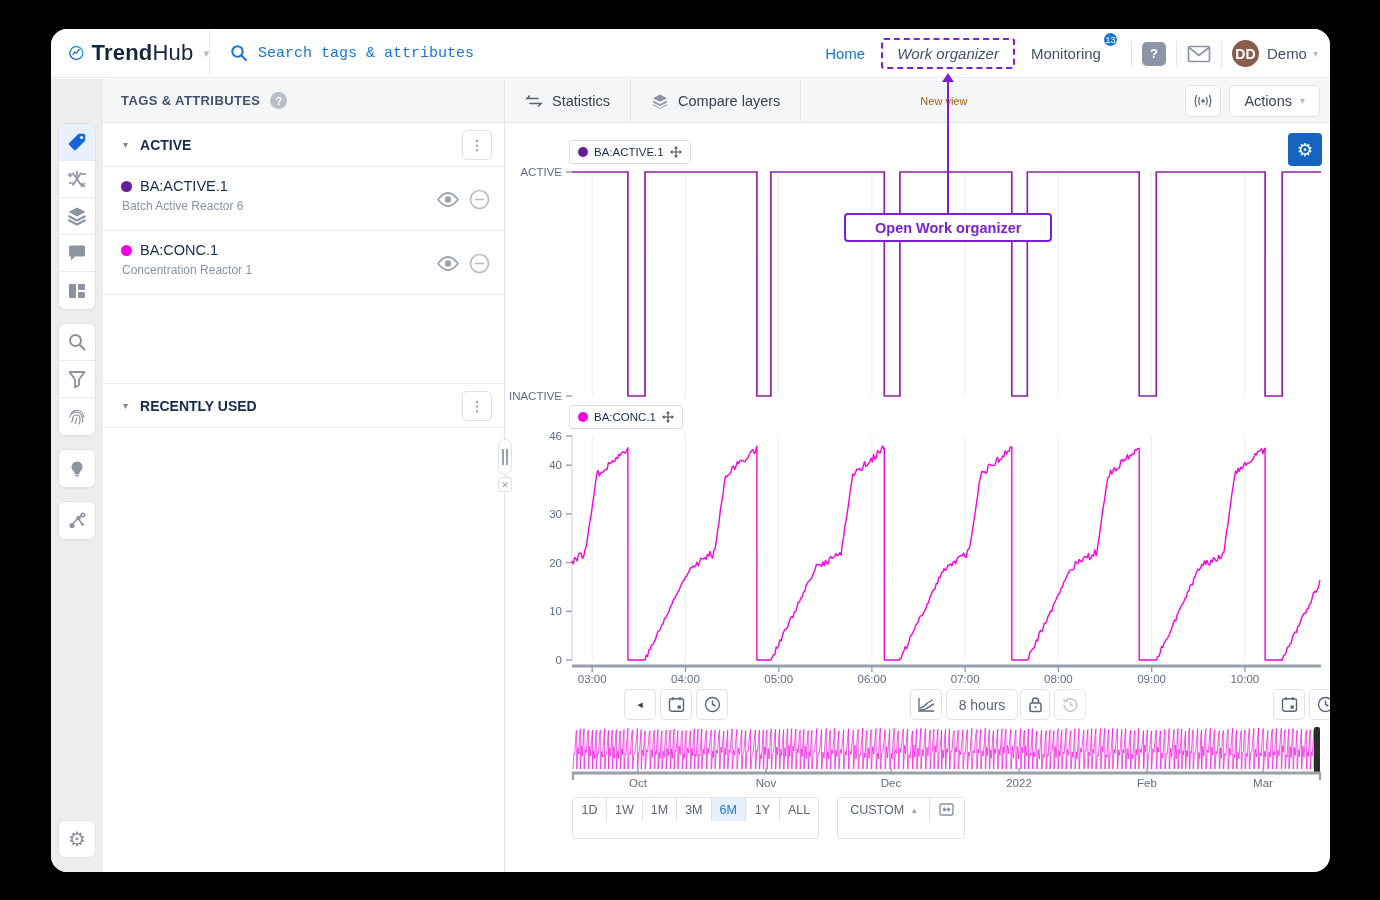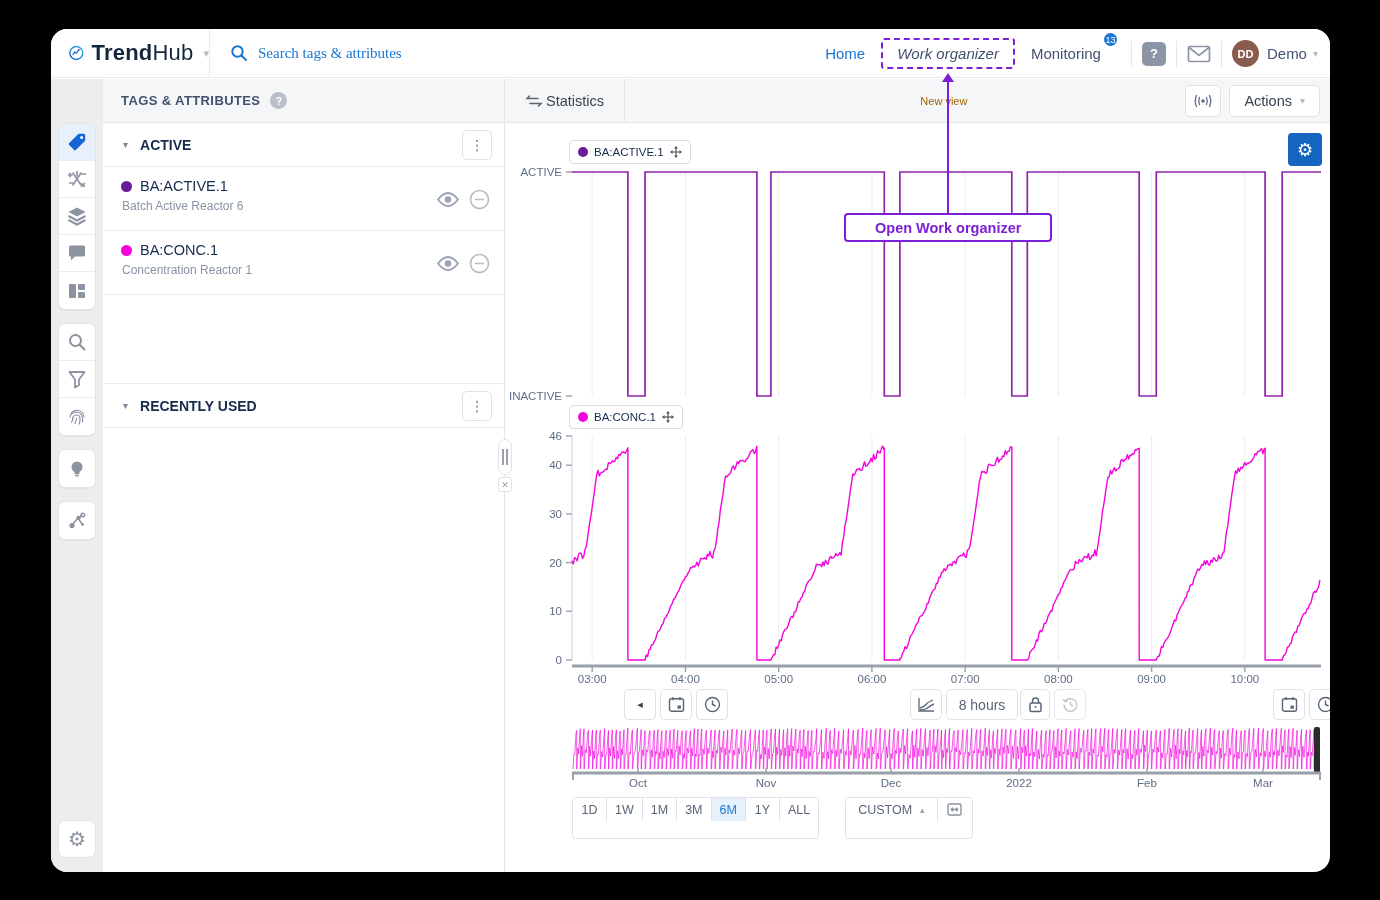--- a/index.html
+++ b/index.html
@@ -15,7 +15,7 @@
   .logo-caret { color:#b6bcc6; font-size:11px; margin-left:10px; }
   .nav-divider { width:1px; height:48px; background:#e8eaed; }
   .search-wrap { display:flex; align-items:center; padding-left:20px; color:#1976d2; flex:0 0 auto; }
-  .search-input { border:none; outline:none; font-size:15px; color:#1976d2; width:220px; margin-left:10px; font-family:Liberation Serif, serif; }
+  .search-input { border:none; outline:none; font-size:15px; color:#1976d2; width:220px; margin-left:10px; font-family:Liberation Mono, monospace; }
   .search-input::placeholder { color:#1976d2; opacity:1; }
   .nav-right { position:absolute; right:12px; top:0; height:49px; display:flex; align-items:center; }
   .nav-item { font-size:15px; color:#42526e; padding:6px 10px; cursor:pointer; white-space:nowrap; }

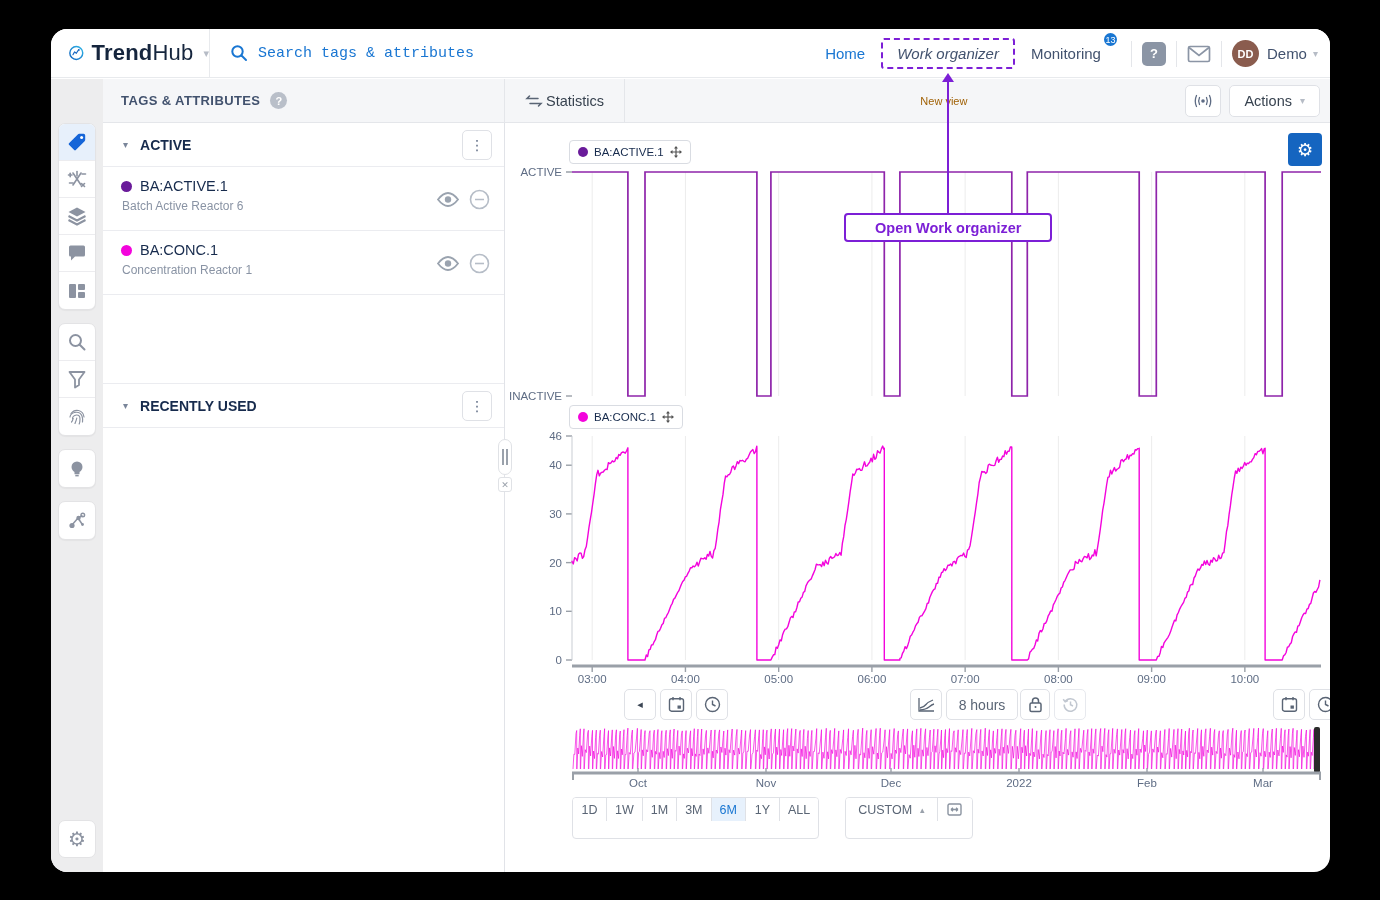--- a/index.html
+++ b/index.html
@@ -25,7 +25,7 @@
   .nav-badge { position:absolute; top:-8px; right:-8px; background:#1976d2; color:#fff; font-size:9px; width:17px; height:17px; border-radius:50%; display:flex; align-items:center; justify-content:center; border:2px solid #fff; }
   .nav-sep { width:1px; height:26px; background:#e4e6ea; margin:0 10px; }
   .help-sq { width:24px; height:24px; background:#8b95a5; border-radius:5px; color:#fff; font-size:13px; font-weight:bold; display:flex; align-items:center; justify-content:center; }
-  .avatar { width:27px; height:27px; border-radius:50%; background:#8a5c4e; color:#fff; font-size:11px; font-weight:bold; display:flex; align-items:center; justify-content:center; margin-right:8px; }
+  .avatar { width:27px; height:27px; border-radius:50%; background:#8a5c4e; color:#fff; font-size:14px; font-weight:bold; display:flex; align-items:center; justify-content:center; margin-right:8px; }
   .user-name { font-size:15px; color:#42526e; margin-right:6px; }
   .caret-down { color:#b6bcc6; font-size:10px; }
 

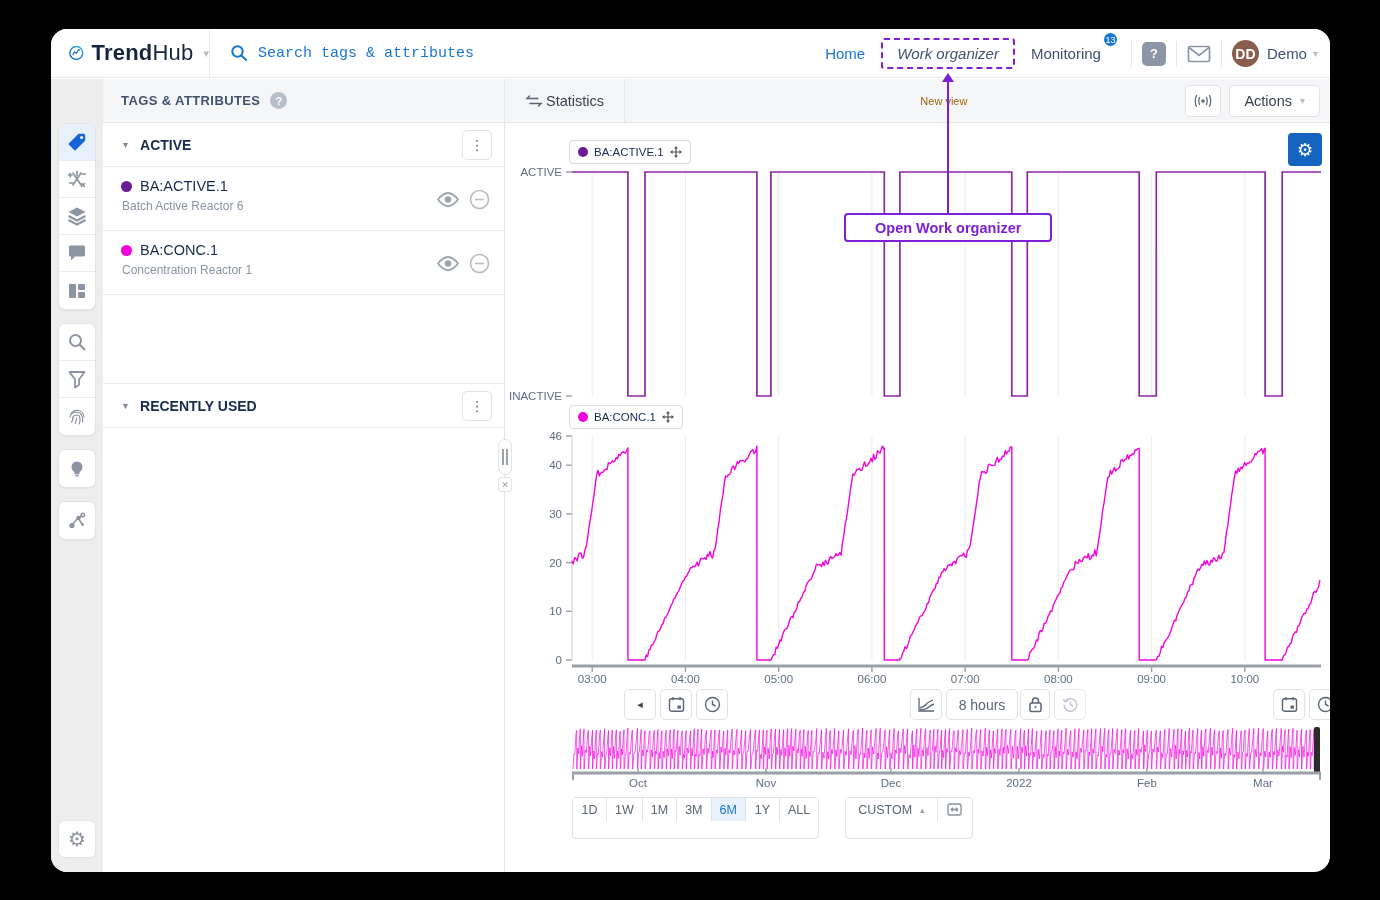--- a/index.html
+++ b/index.html
@@ -62,7 +62,7 @@
 
   
   .main-toolbar { position:absolute; left:454px; top:50px; right:0; height:44px; background:#f5f6f8; border-bottom:1px solid #e4e6ea; display:flex; align-items:center; z-index:6; }
-  .mtab { height:44px; display:flex; align-items:center; gap:3px; padding:0 20px; border-right:1px solid #e4e6ea; font-size:14.5px; color:#37424f; cursor:pointer; }
+  .mtab { height:44px; display:flex; align-items:center; gap:9px; padding:0 20px; border-right:1px solid #e4e6ea; font-size:14.5px; color:#37424f; cursor:pointer; }
   .mtab:first-child { border-left:1px solid #e4e6ea; margin-left:-1px; }
   .view-title { position:absolute; left:50%; transform:translateX(6%); font-size:11px; color:#a16207; }
   .mt-right { position:absolute; right:10px; display:flex; gap:8px; }

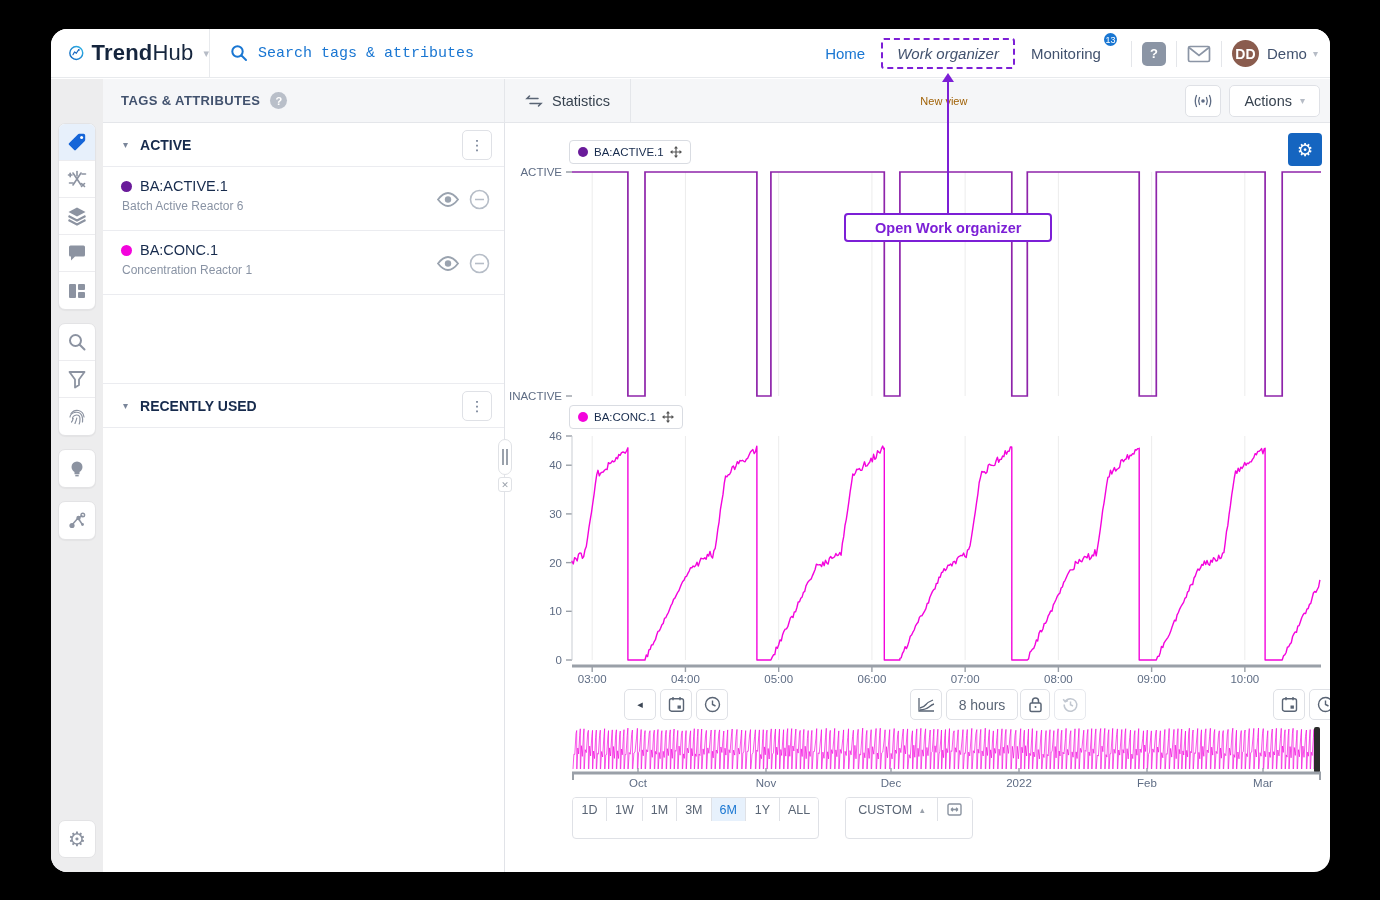--- a/index.html
+++ b/index.html
@@ -335,6 +335,16 @@
           </svg>
         </span>
         <span>Statistics</span>
+      </div>
+      <div class="mtab">
+        <span style="display: flex;">
+          <svg width="18" height="18" viewBox="0 0 22 22">
+            <path d="M11 3 L19.5 7.5 L11 12 L2.5 7.5 Z" fill="#8c93a1"></path>
+            <path d="M2.5 11.5 L11 16 L19.5 11.5" fill="none" stroke="#8c93a1" stroke-width="2"></path>
+            <path d="M2.5 15.5 L11 20 L19.5 15.5" fill="none" stroke="#b9bfc8" stroke-width="2"></path>
+          </svg>
+        </span>
+        <span>Compare layers</span>
       </div>
       <span class="view-title">New view</span>
     <div class="mt-right">

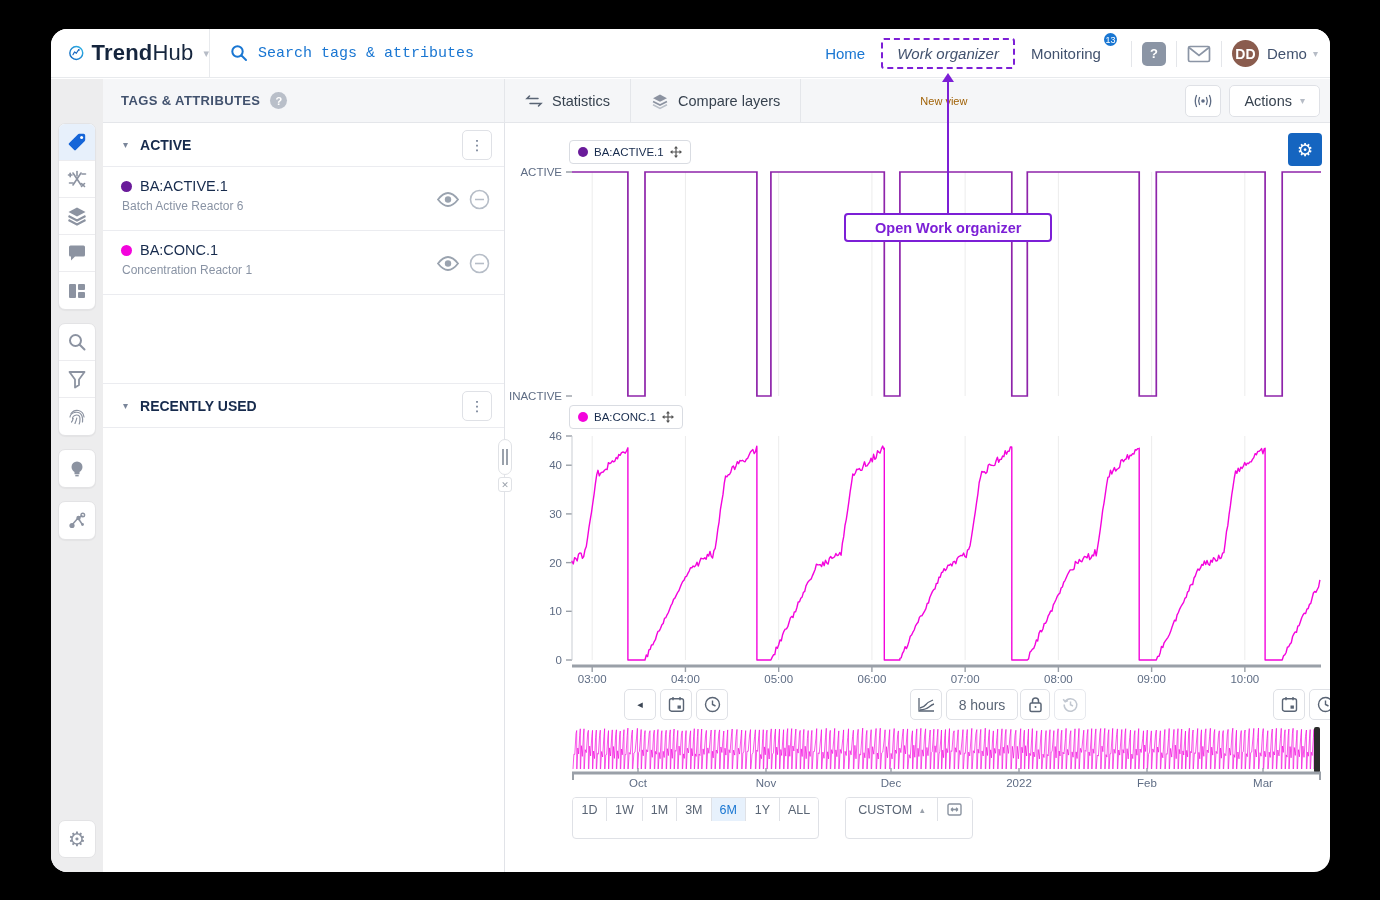--- a/index.html
+++ b/index.html
@@ -86,7 +86,7 @@
   .rb { min-width:34px; padding:0 8px; height:23px; display:flex; align-items:center; justify-content:center; font-size:12.5px; color:#5a6575; border-right:1px solid #dfe1e6; cursor:pointer; background:#fff; }
   .rb:last-child { border-right:none; }
   .rb.sel { background:#e7f1fc; color:#1976d2; }
-  .custom-group { margin-left:26px; }
+  .custom-group { margin-left:18px; }
   .rb.custom { padding:0 12px; gap:8px; }
 
   

